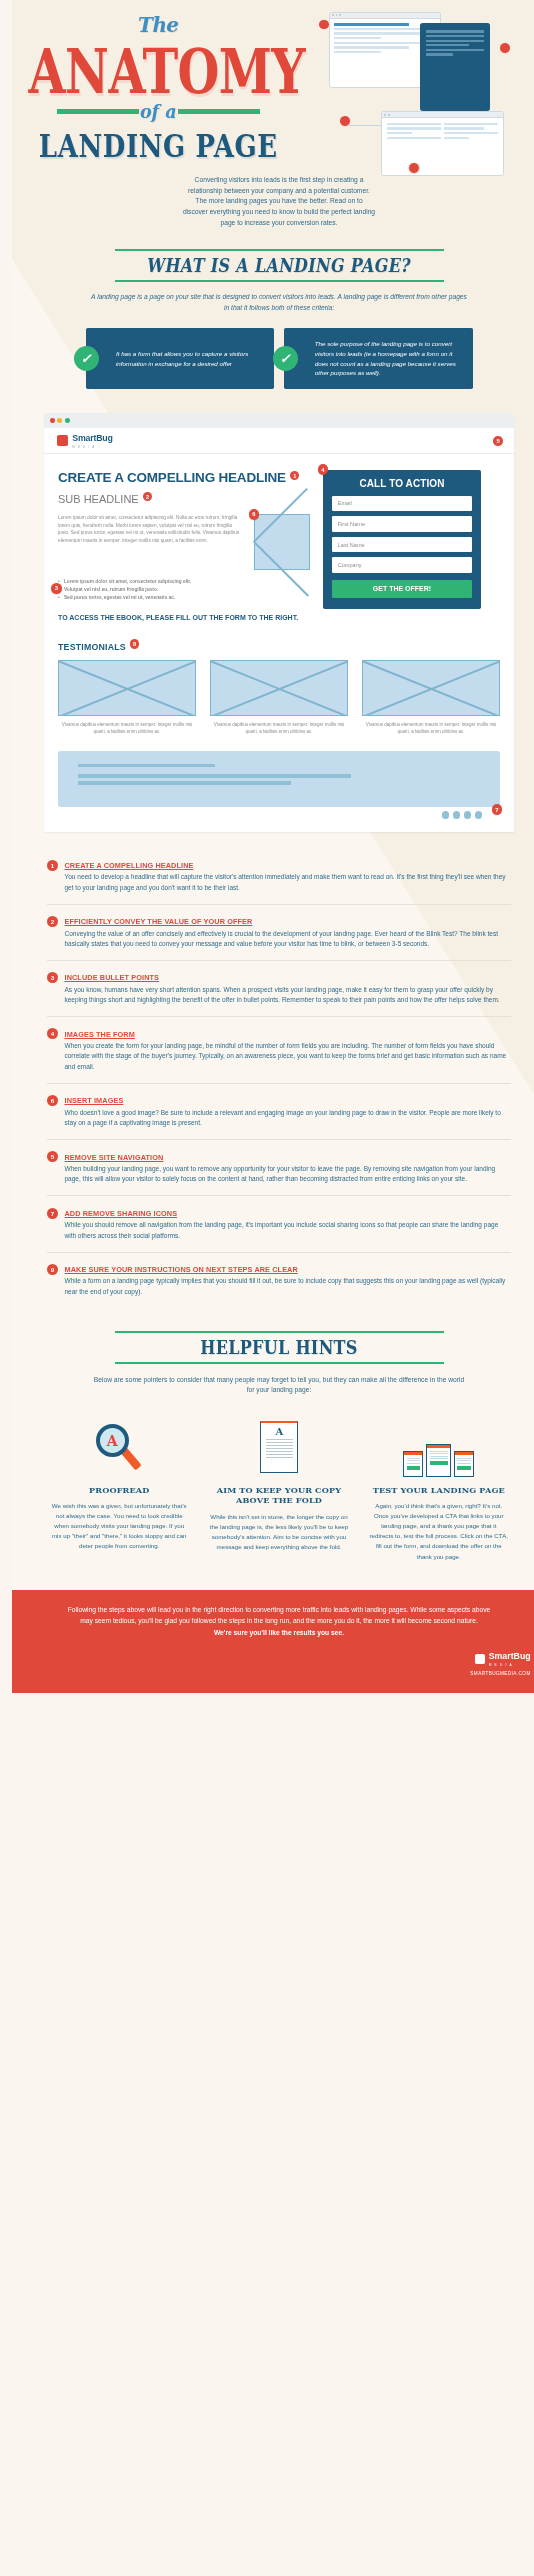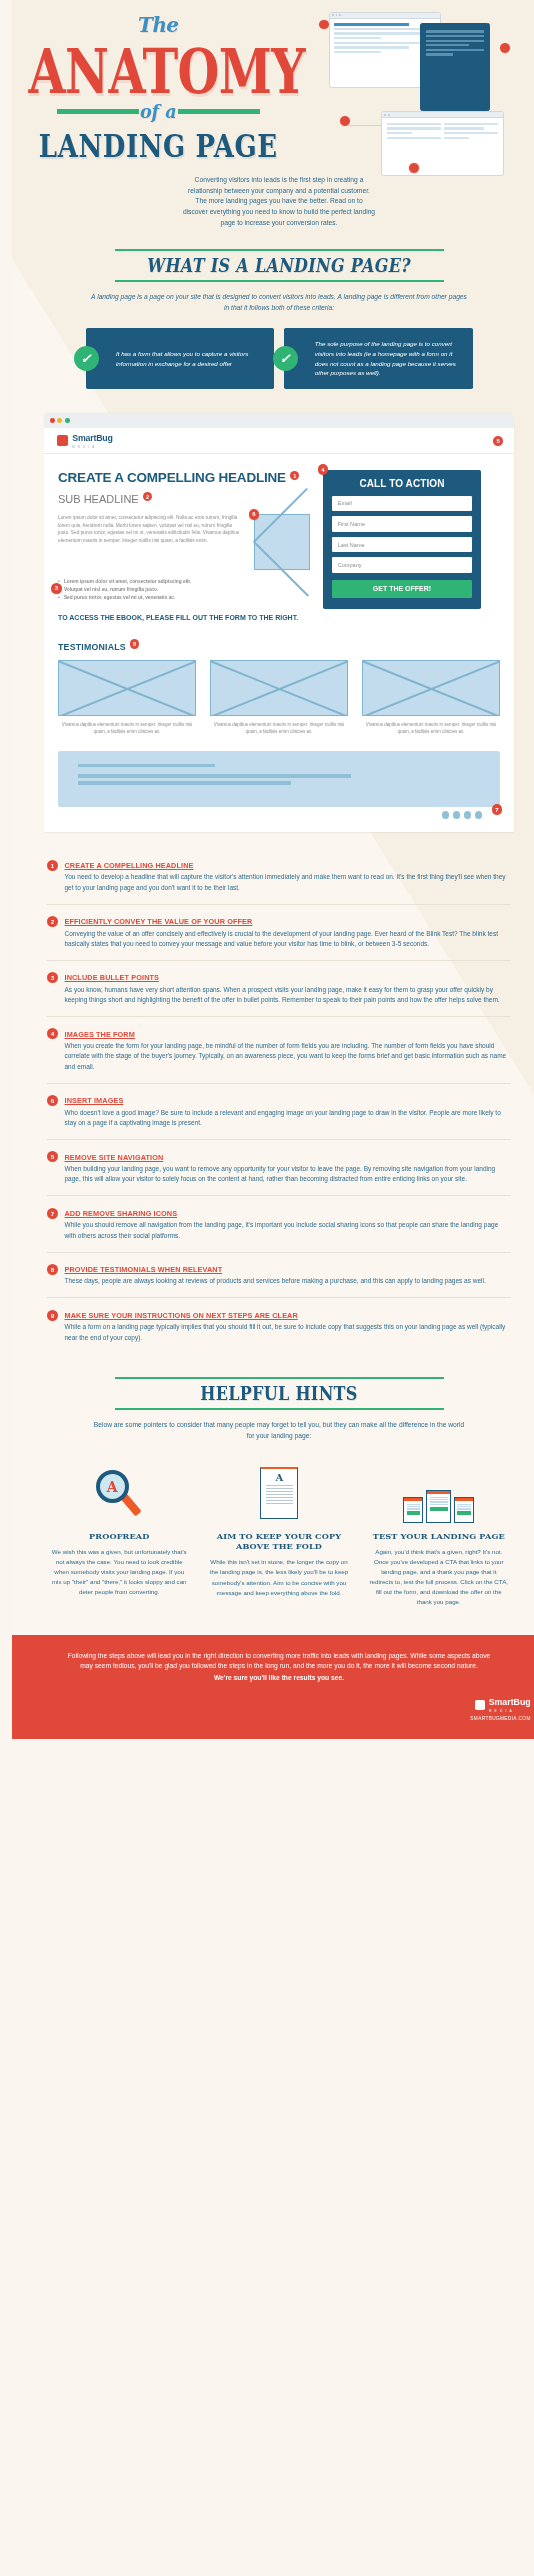--- a/index.html
+++ b/index.html
@@ -522,13 +522,6 @@
         </div>
       </div>
       <div class="tip">
-        <div class="tip-num">8</div>
-        <div>
-          <div class="tip-t">PROVIDE TESTIMONIALS WHEN RELEVANT</div>
-          <div class="tip-b">These days, people are always looking at reviews of products and services before making a purchase, and this can apply to landing pages as well.</div>
-        </div>
-      </div>
-      <div class="tip">
         <div class="tip-num">9</div>
         <div>
           <div class="tip-t">MAKE SURE YOUR INSTRUCTIONS ON NEXT STEPS ARE CLEAR</div>

